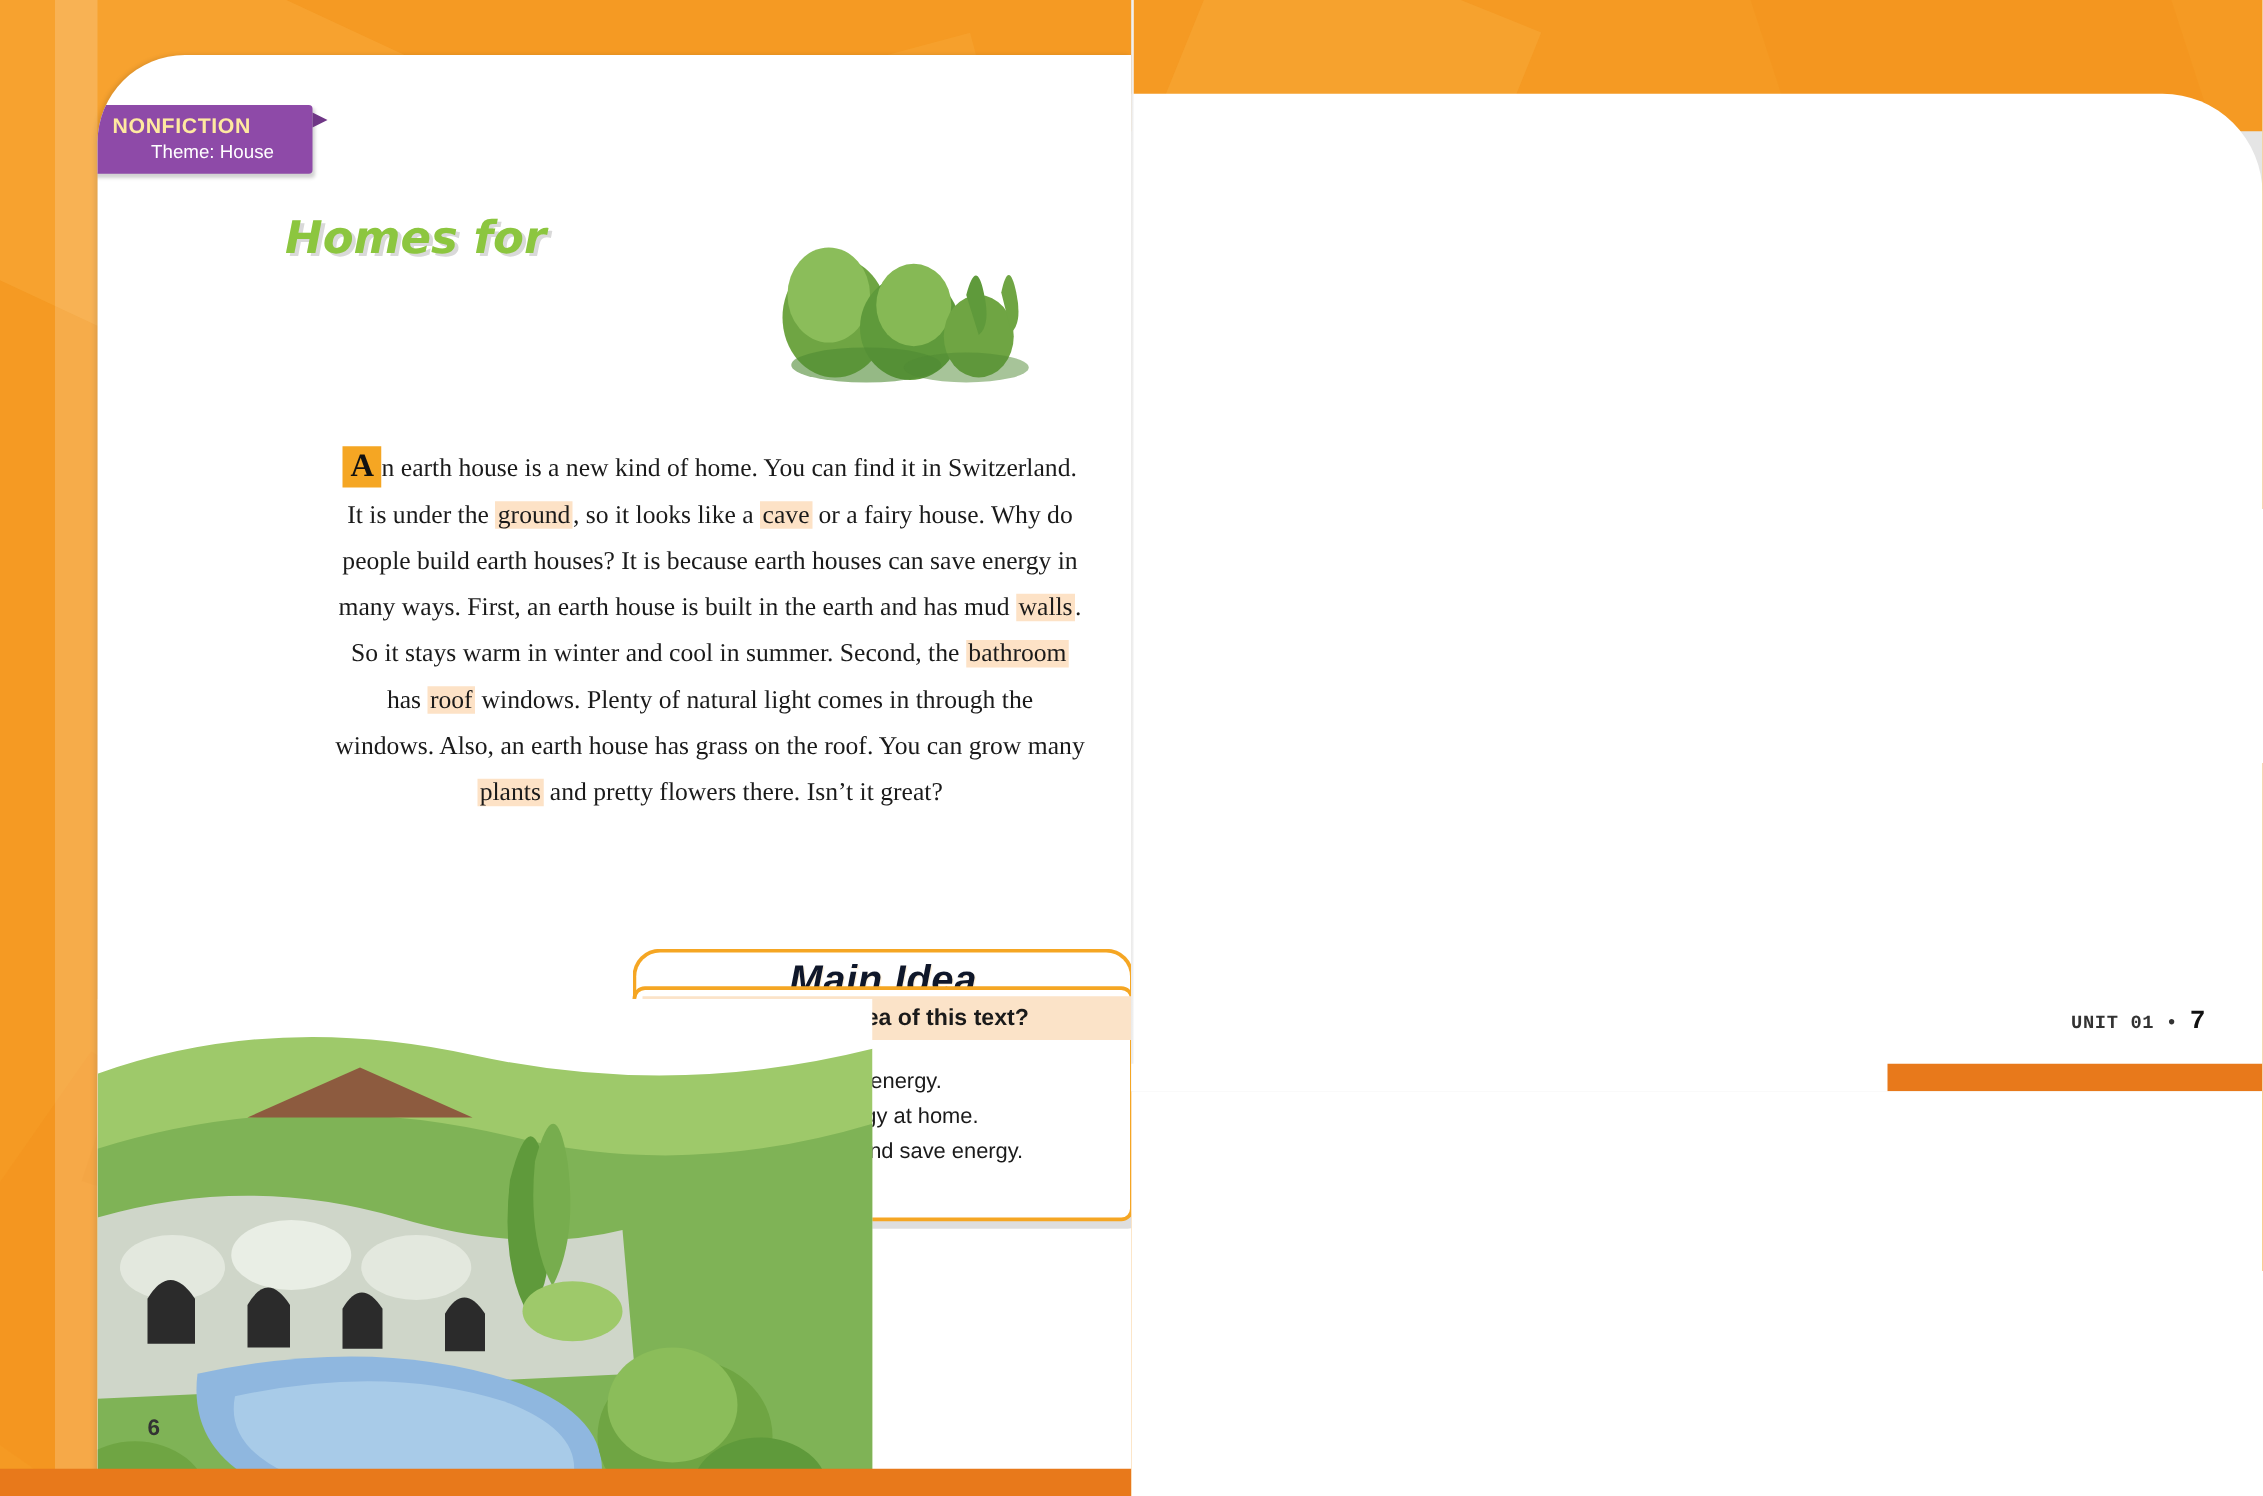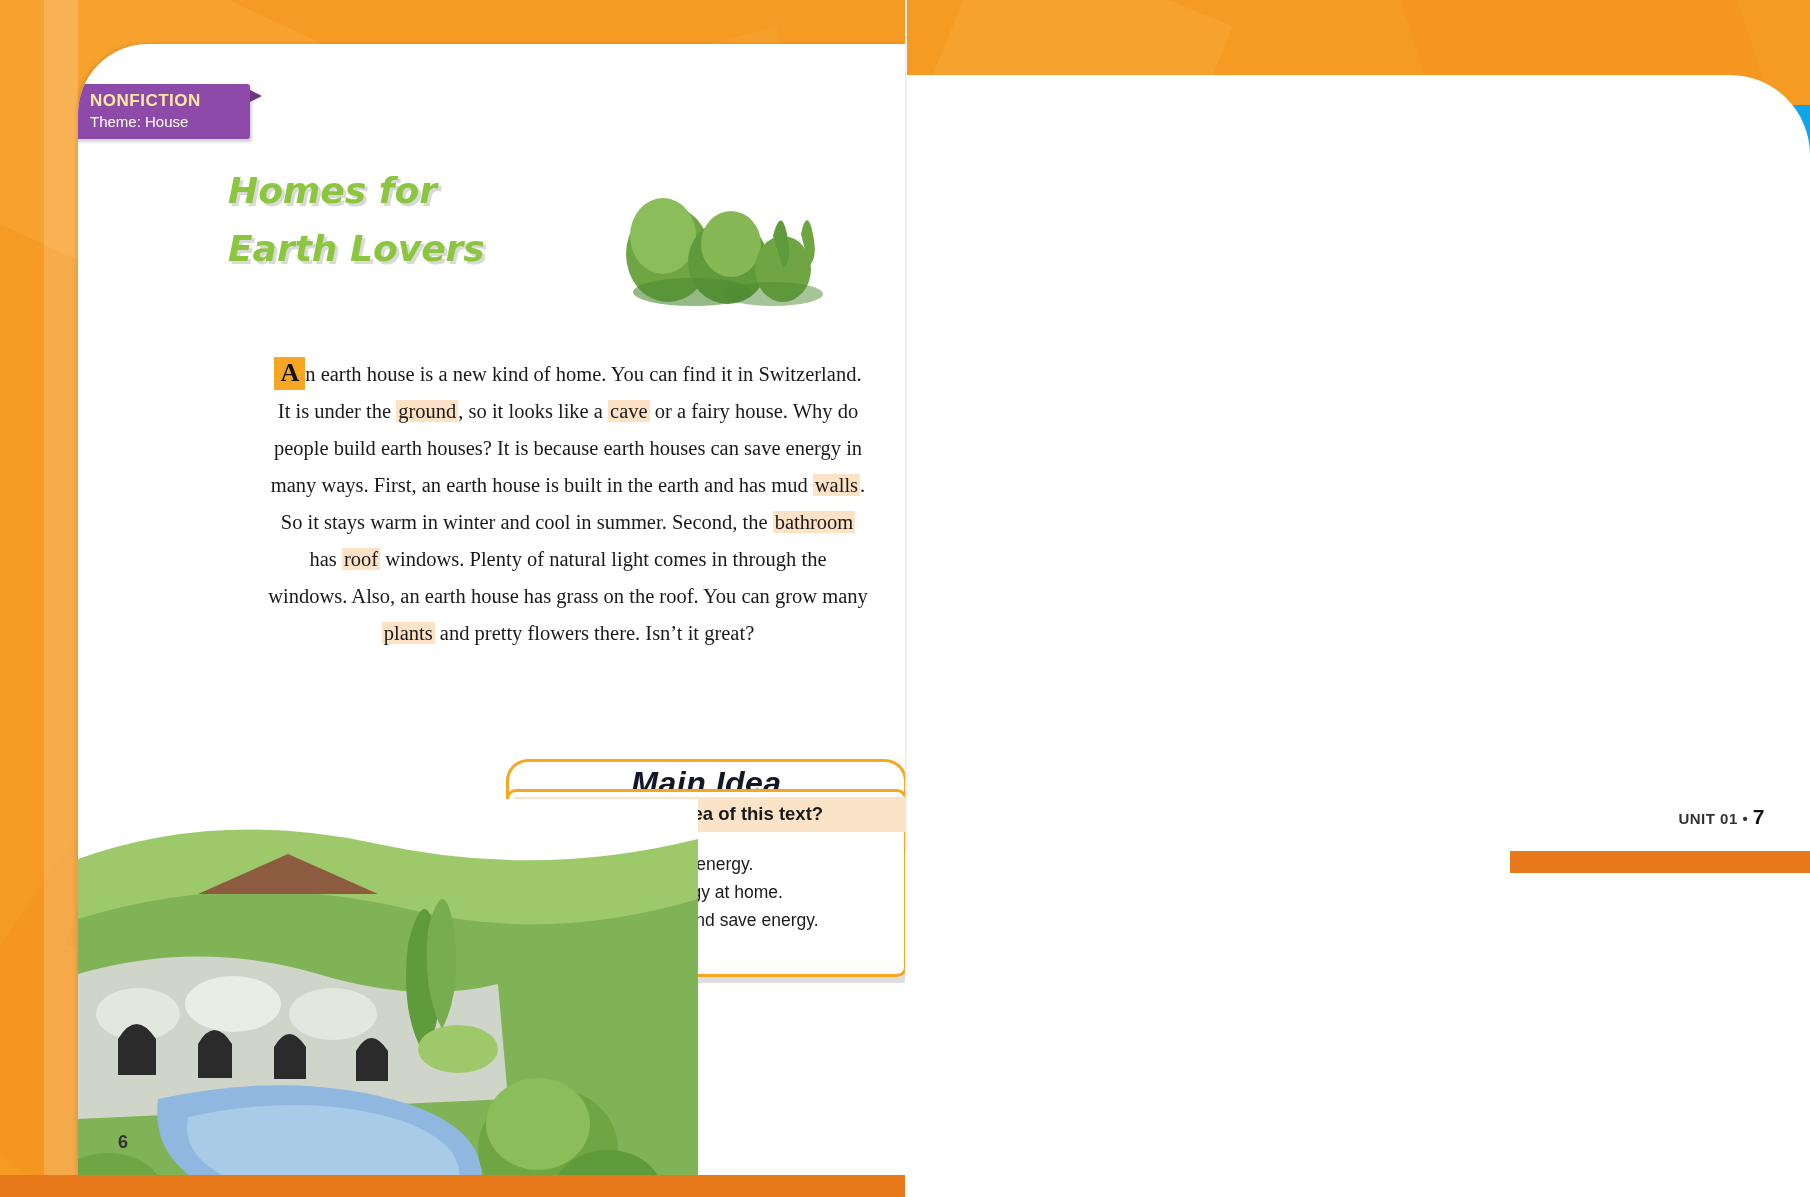--- a/index.html
+++ b/index.html
@@ -44,7 +44,7 @@
     box-shadow:2px 3px 3px rgba(0,0,0,.18);
   }
   .genre-tab .g1{font-size:17px;letter-spacing:.5px;color:#ffe9a0;font-weight:bold;}
-  .genre-tab .g2{font-size:15px;margin-top:2px;color:#ffffff;}
+  .genre-tab .g2{font-size:15px;margin-top:2px;color:#ffffff;text-align:center;}
   .genre-tab:after{
     content:"";position:absolute;right:-12px;top:6px;border-left:12px solid #6f3686;
     border-top:6px solid transparent;border-bottom:6px solid transparent;

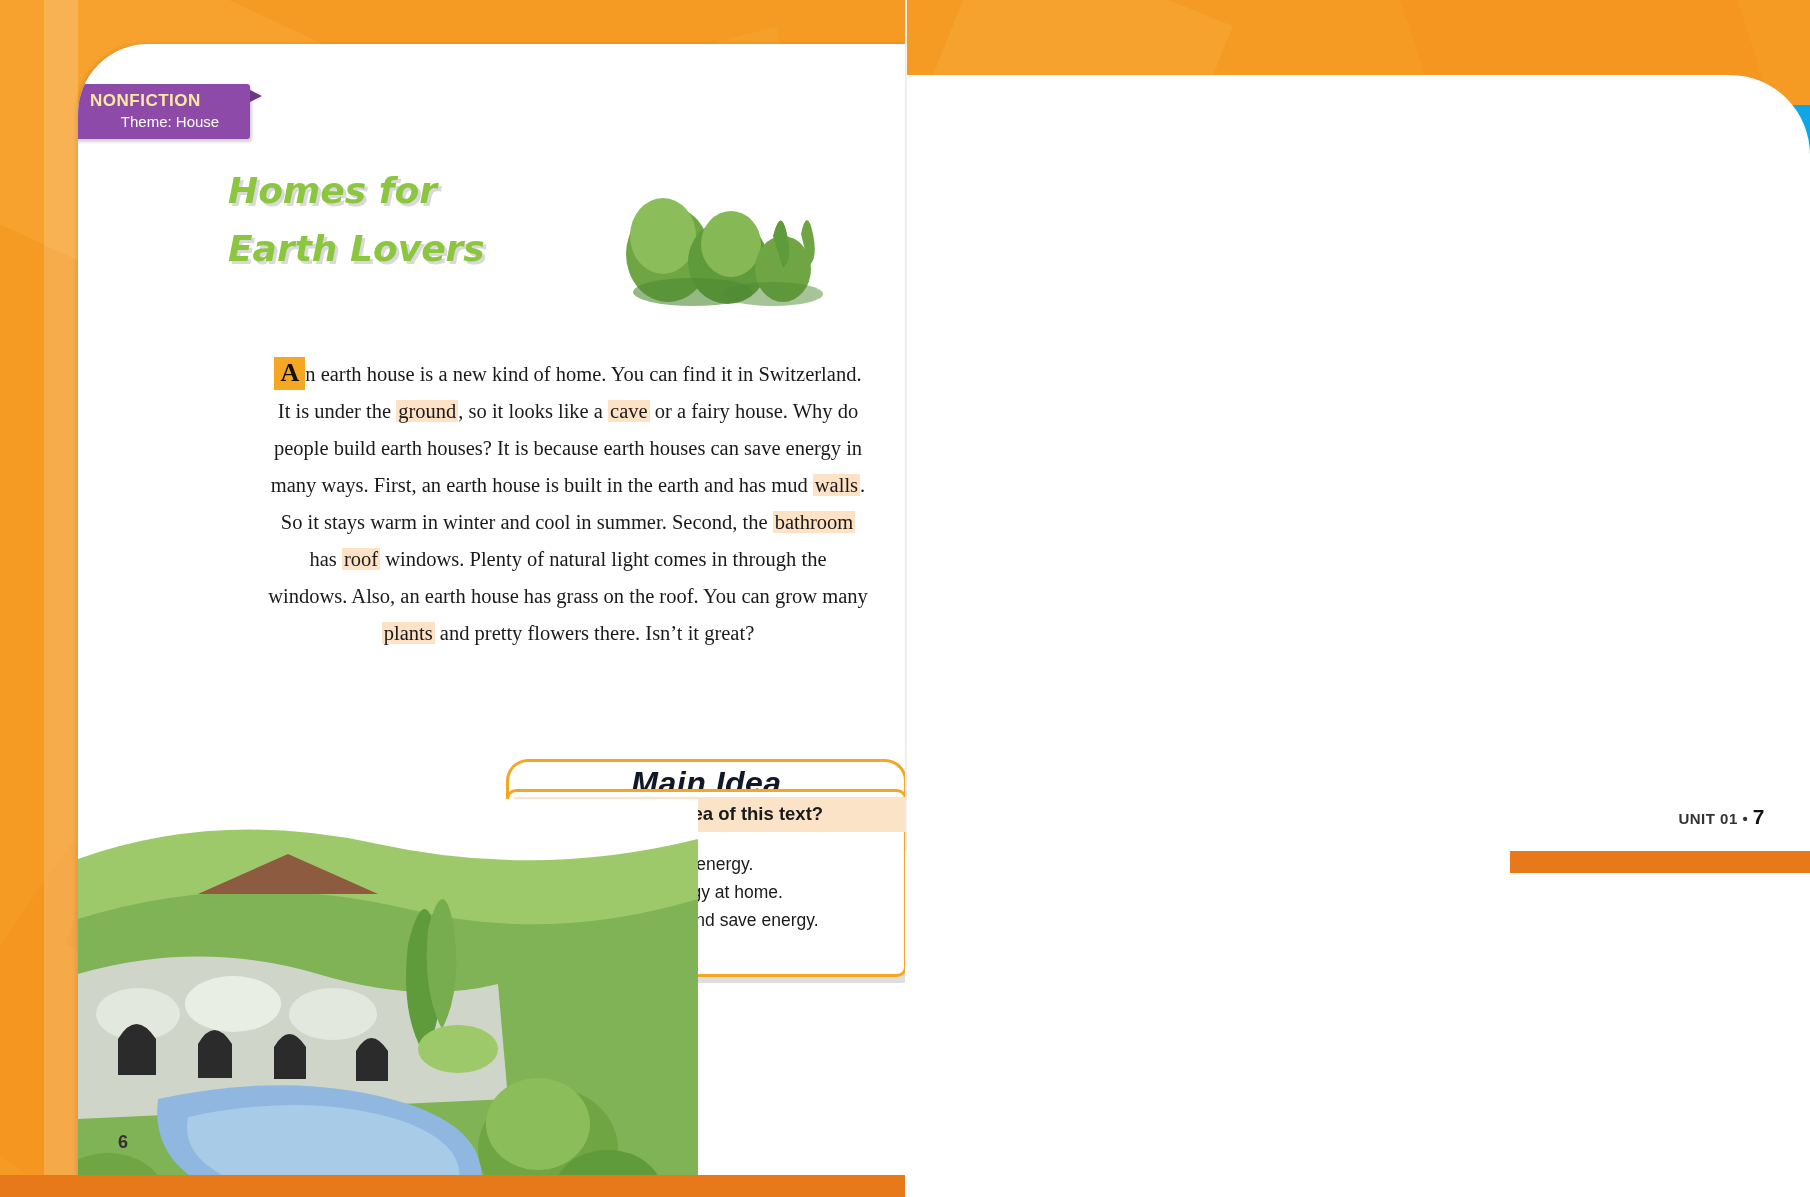--- a/index.html
+++ b/index.html
@@ -146,7 +146,6 @@
 
       <div class="title">
         <div>Homes for</div>
-        <div>Earth Lovers</div>
       </div>
 
       <svg class="bush" viewBox="0 0 215 135">

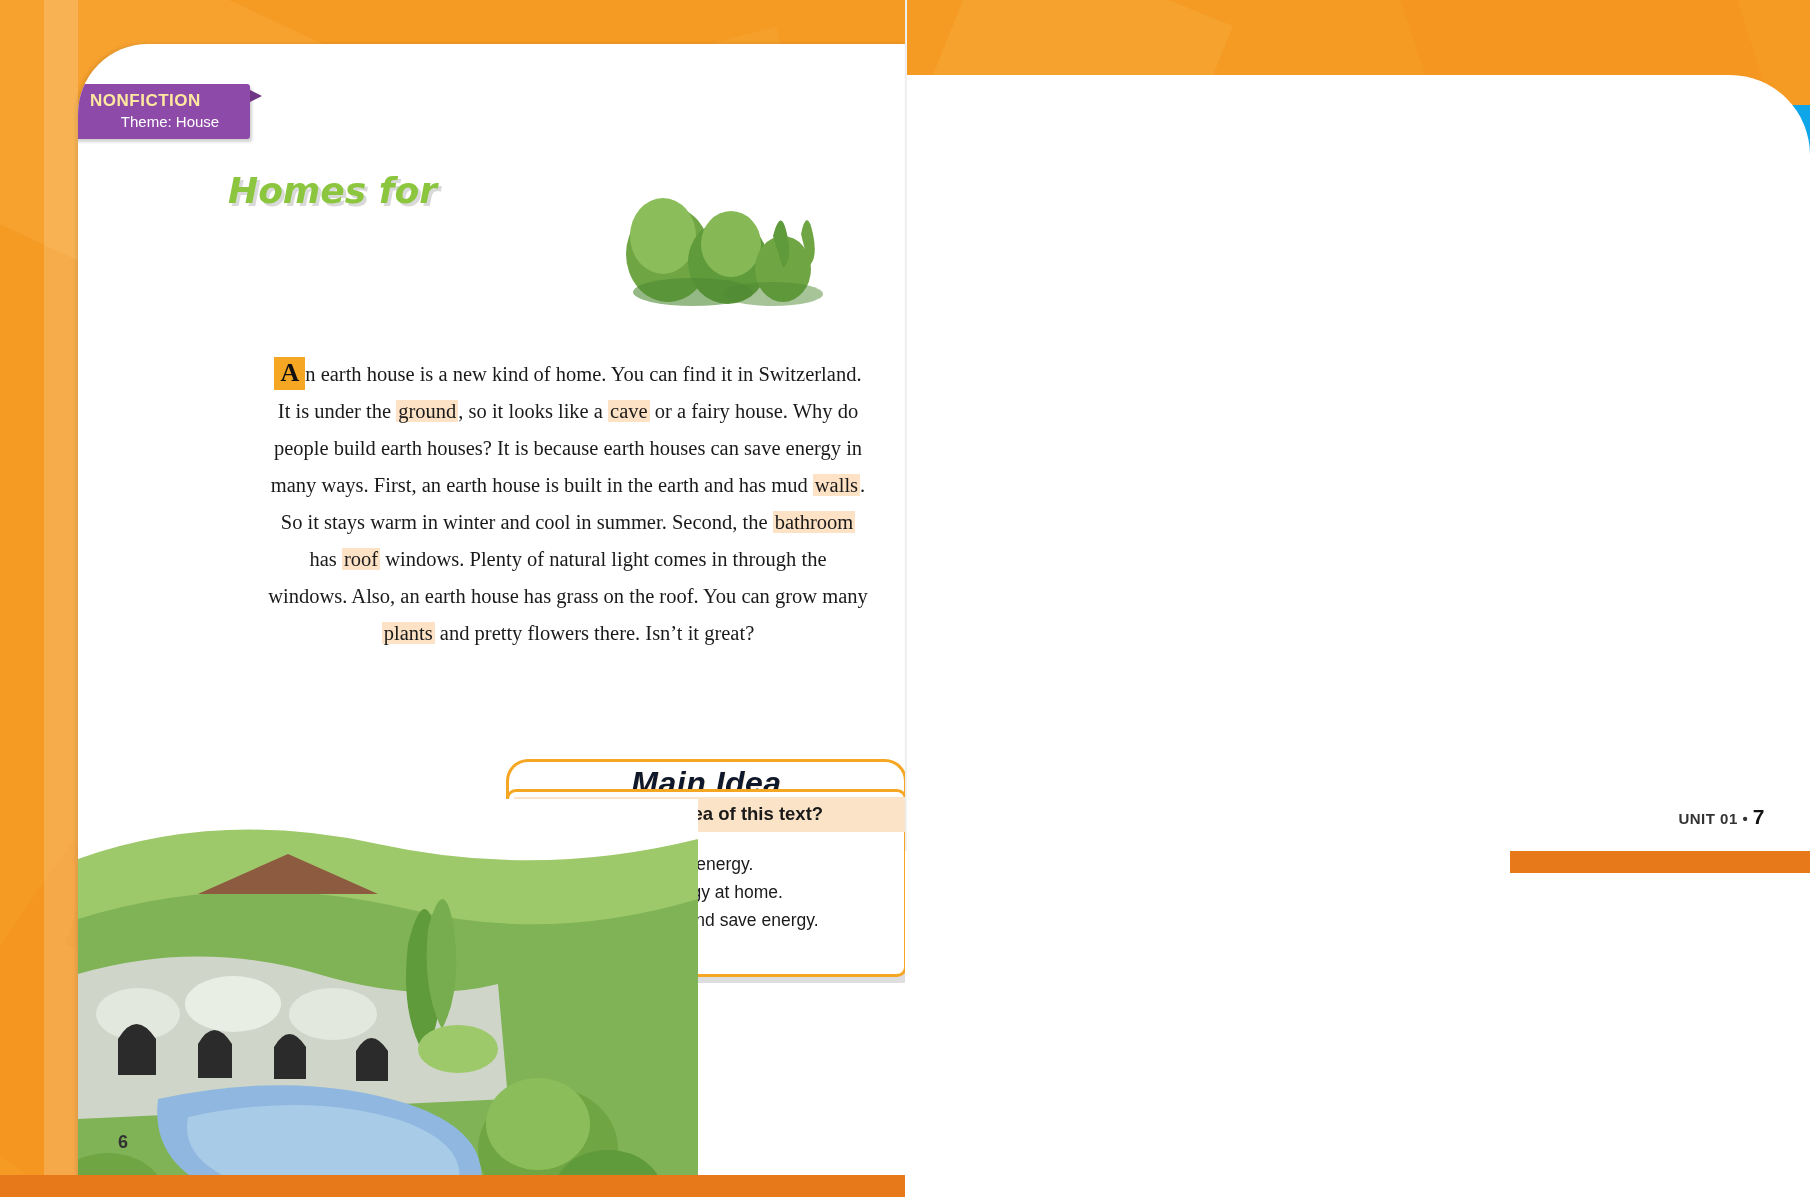--- a/index.html
+++ b/index.html
@@ -105,7 +105,7 @@
   
   .right-page{
     position:absolute;left:905px;top:0;width:905px;height:873px;
-    background:#0ea5e9;overflow:hidden;
+    background:#e5e5e5;overflow:hidden;font-family:Liberation Mono, monospace;
   }
   .right-page .top-orange{
     position:absolute;left:0;top:0;width:905px;height:105px;background:#f59a23;

